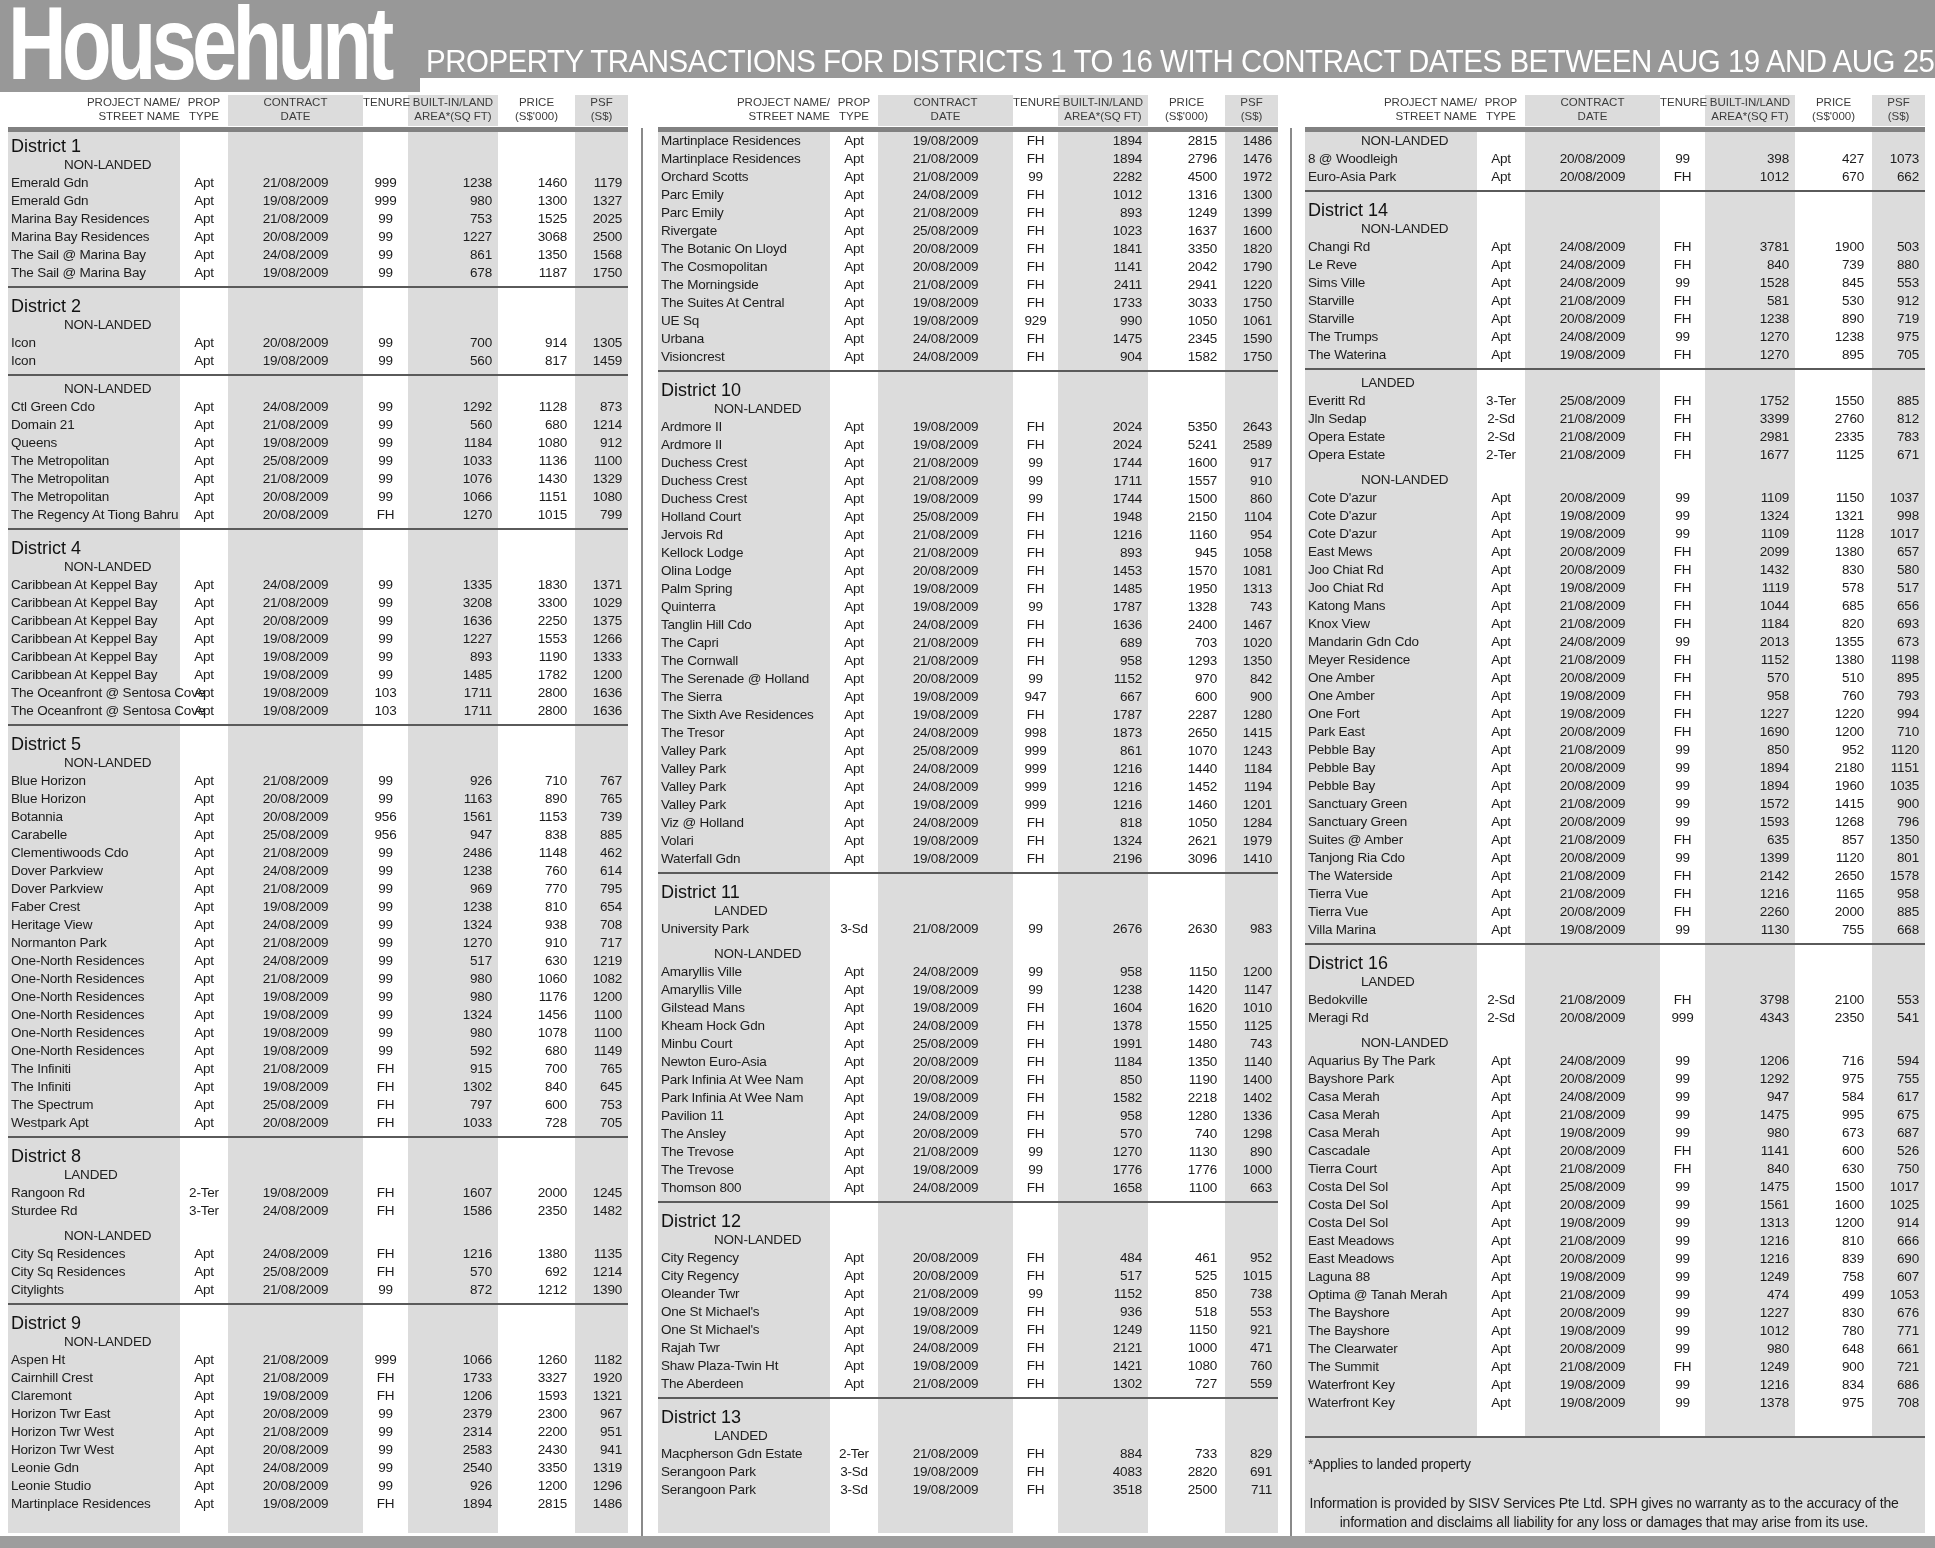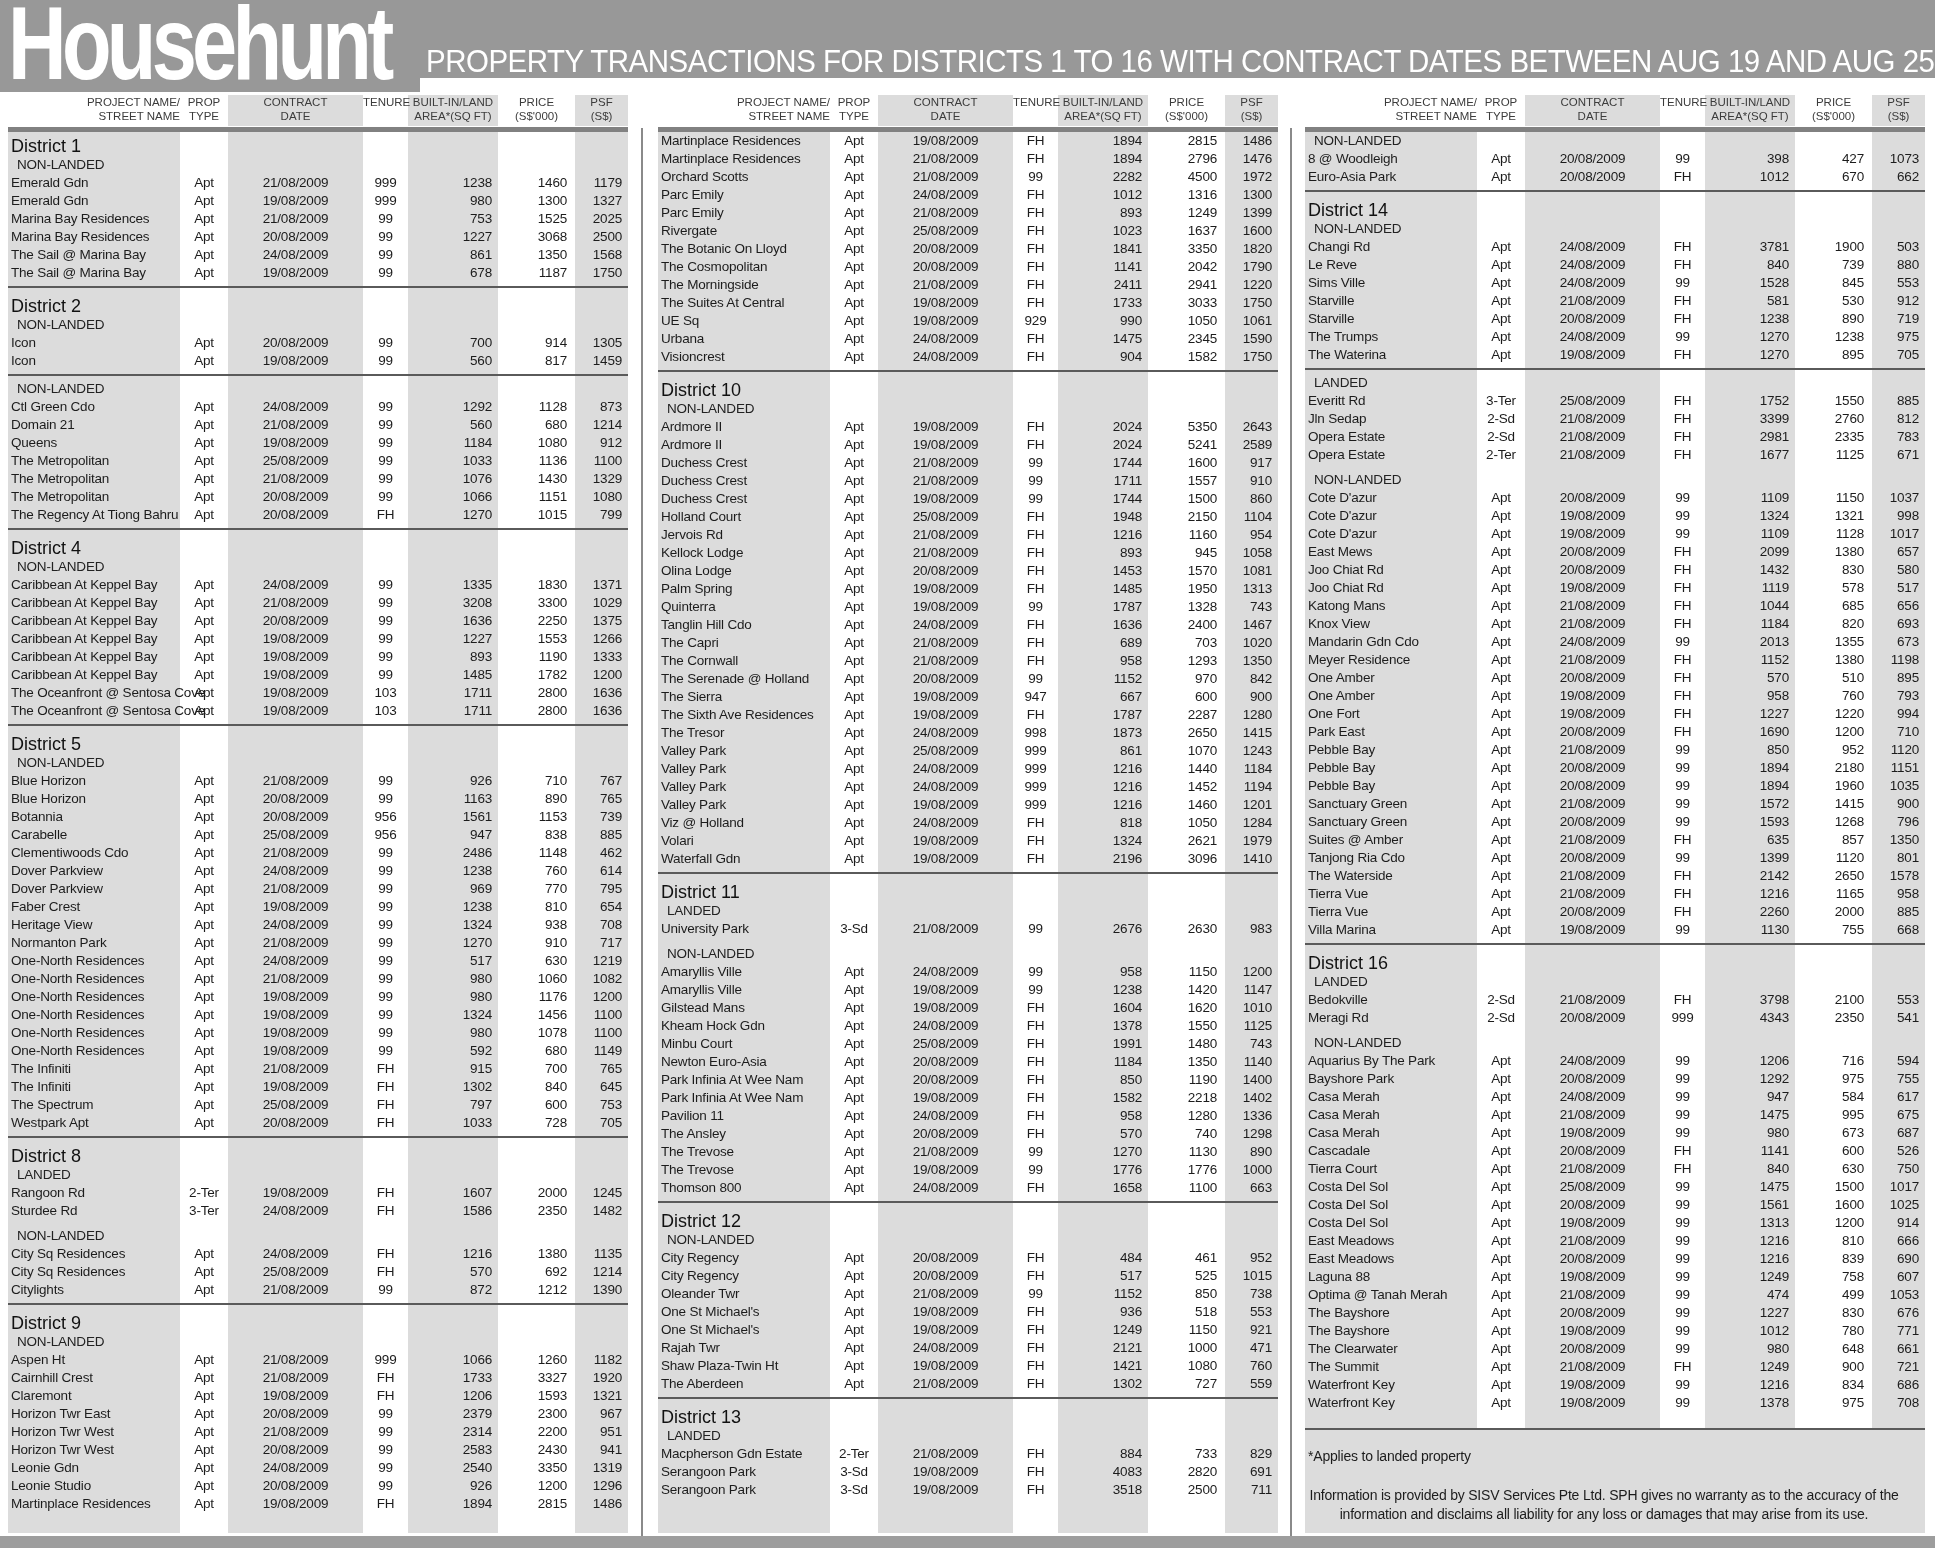--- a/index.html
+++ b/index.html
@@ -45,8 +45,8 @@
     font-size:18px;font-weight:normal;color:#111;line-height:20px;flex:none;
   }
   .group-label{
-    height:18px;line-height:18px;padding-left:9px;
-    font-size:13.5px;color:#222;letter-spacing:-.2px;flex:none;
+    height:18px;line-height:18px;padding-left:20px;
+    font-size:13.5px;color:#222;letter-spacing:-.2px;flex:none;margin-left:36px;
   }
   .group-label.gap{margin-top:7px;}
   .row{height:18px;line-height:18px;font-size:13.5px;color:#1c1c1c;letter-spacing:-.2px;flex:none;}

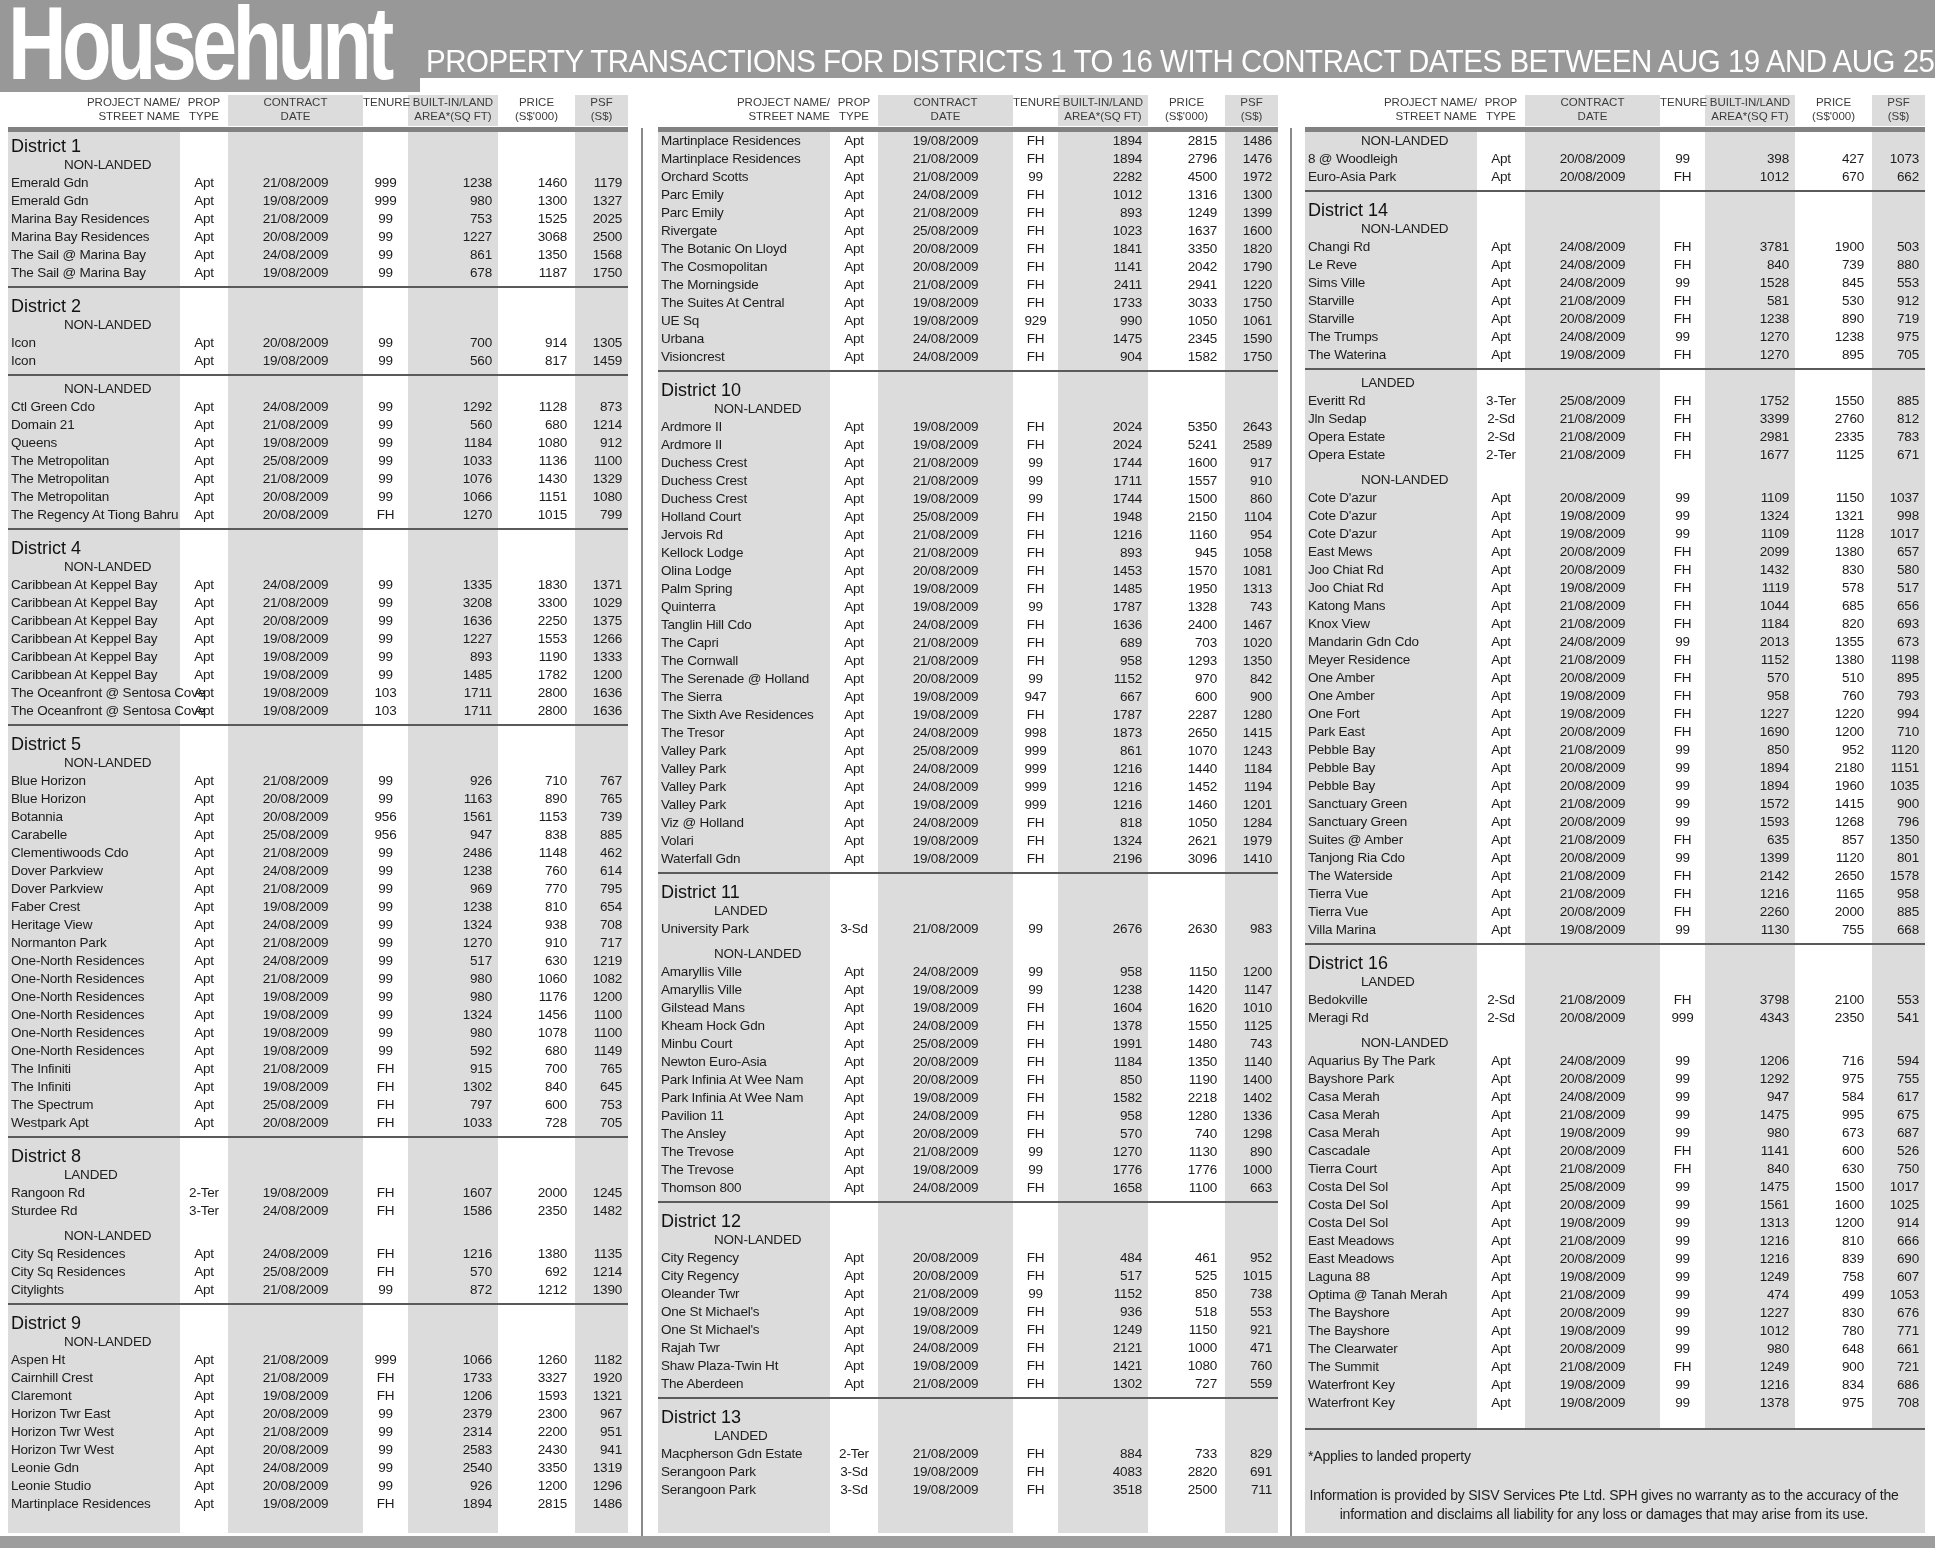--- a/index.html
+++ b/index.html
@@ -59,7 +59,7 @@
   
   .tbl-footer{flex:1;}
   .tbl-footer.filled{
-    background:#dcdcdc;margin-top:16px;border-top:2px solid #5a5a5a;
+    background:#dcdcdc;margin-top:24px;border-top:2px solid #5a5a5a;
     padding:18px 10px 0 3px;font-size:14px;color:#1c1c1c;letter-spacing:-.2px;
   }
   .footnote{margin:0 0 22px 0;}

